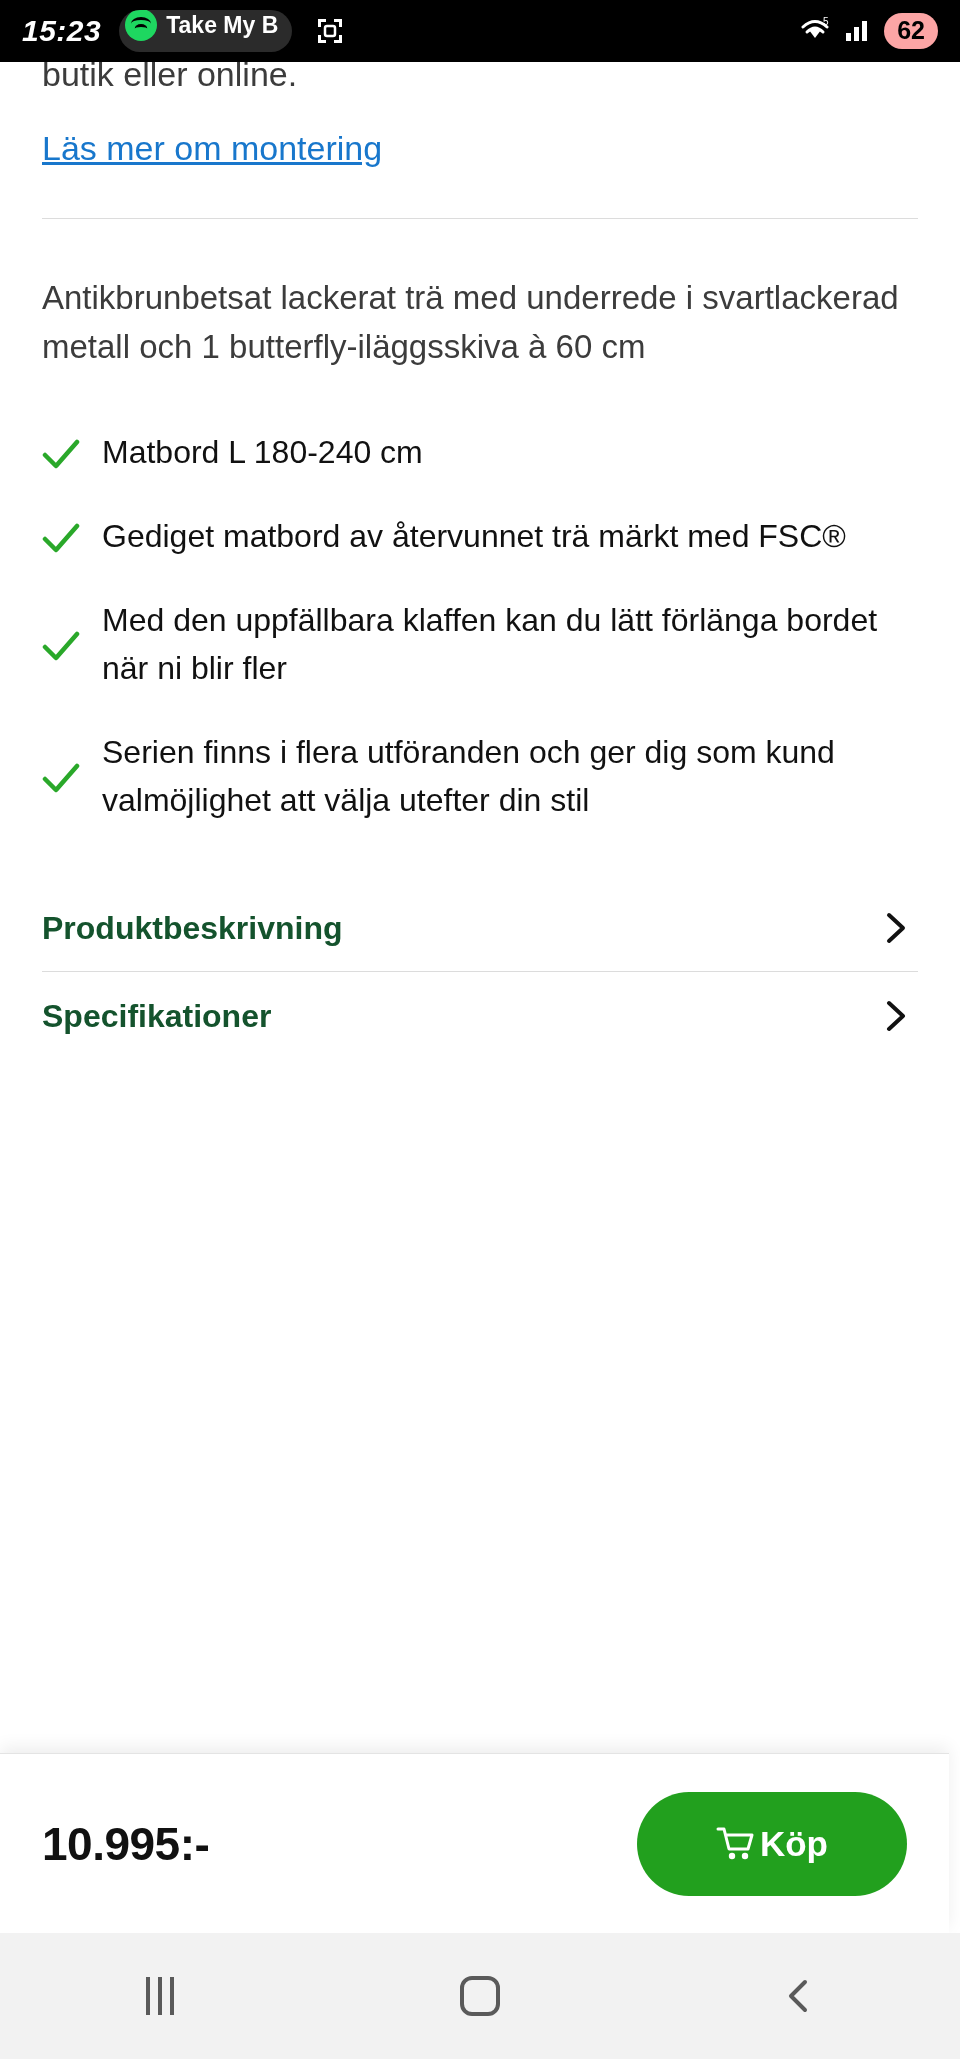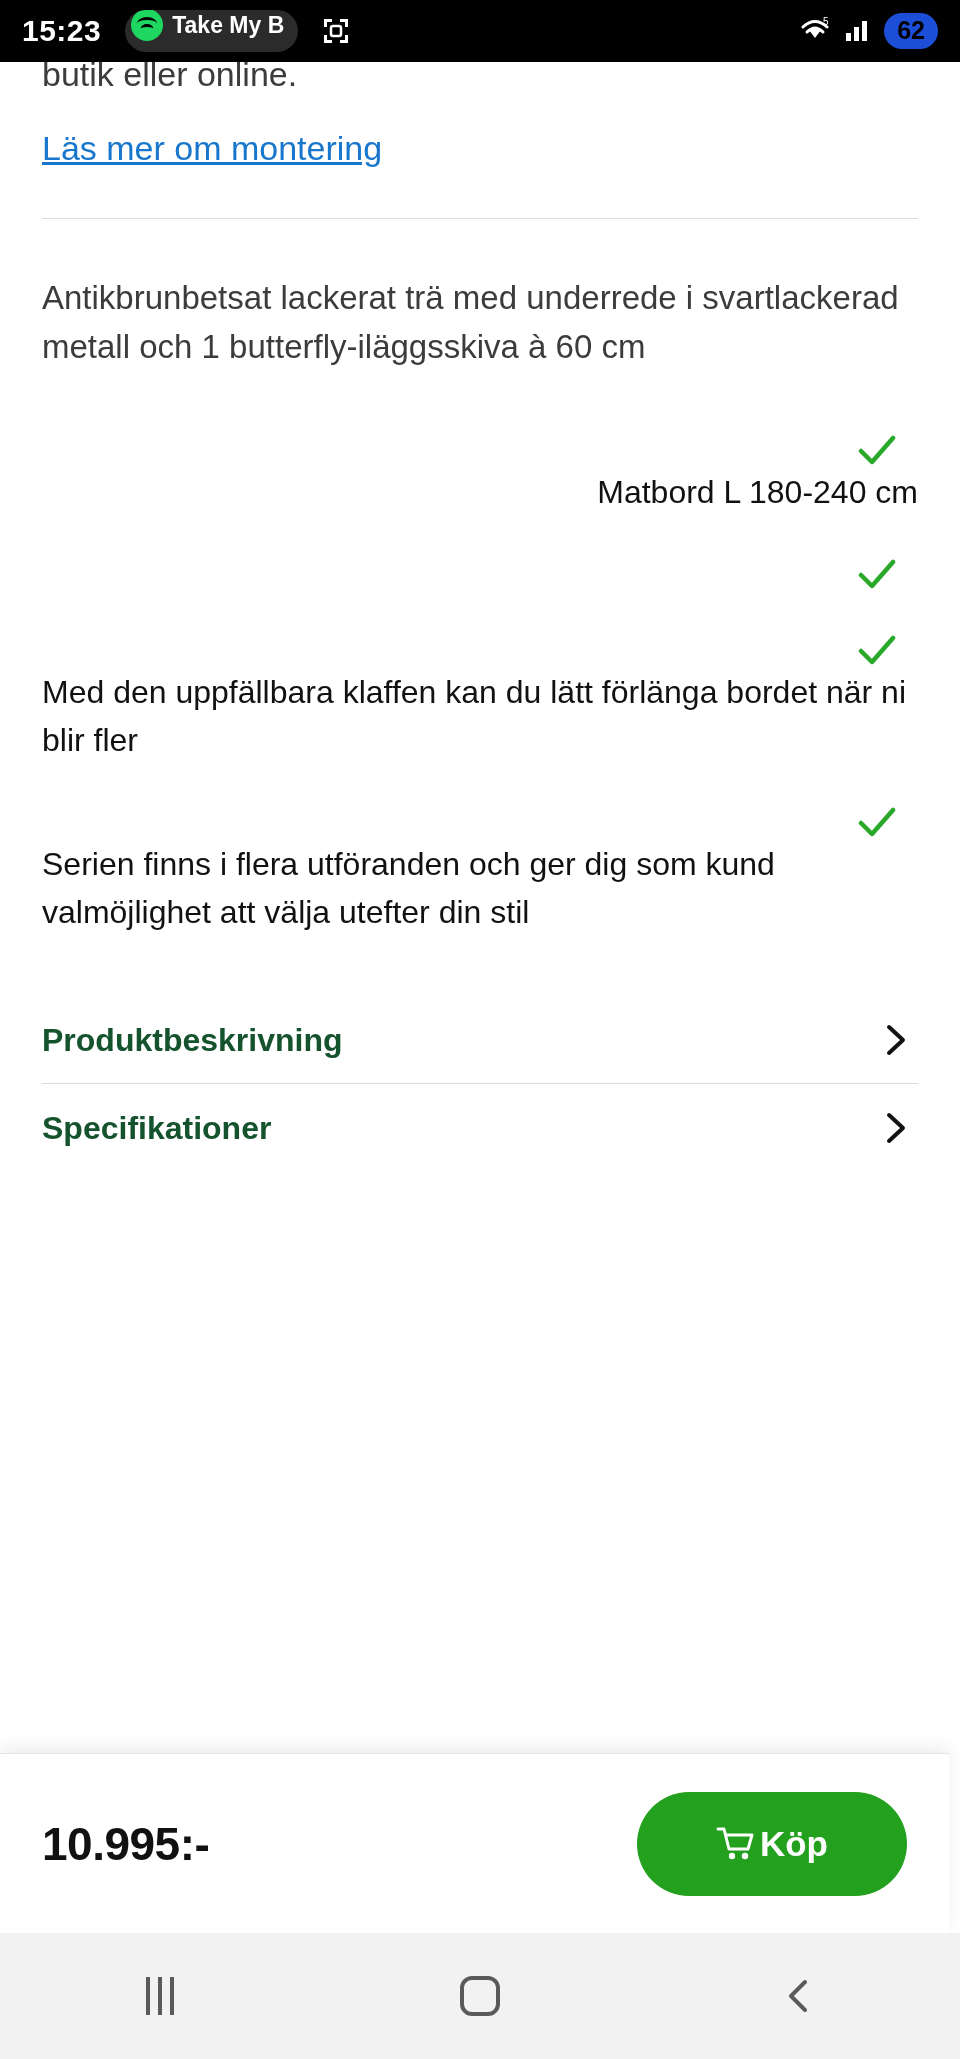--- a/index.html
+++ b/index.html
@@ -33,7 +33,8 @@
     font-size: 30px;
     font-weight: 700;
     letter-spacing: 0.5px;
-    margin-right: 24px;
+    margin-right: 18px;
+    font-style: italic;
   }
   .spotify-pill {
     display: flex;

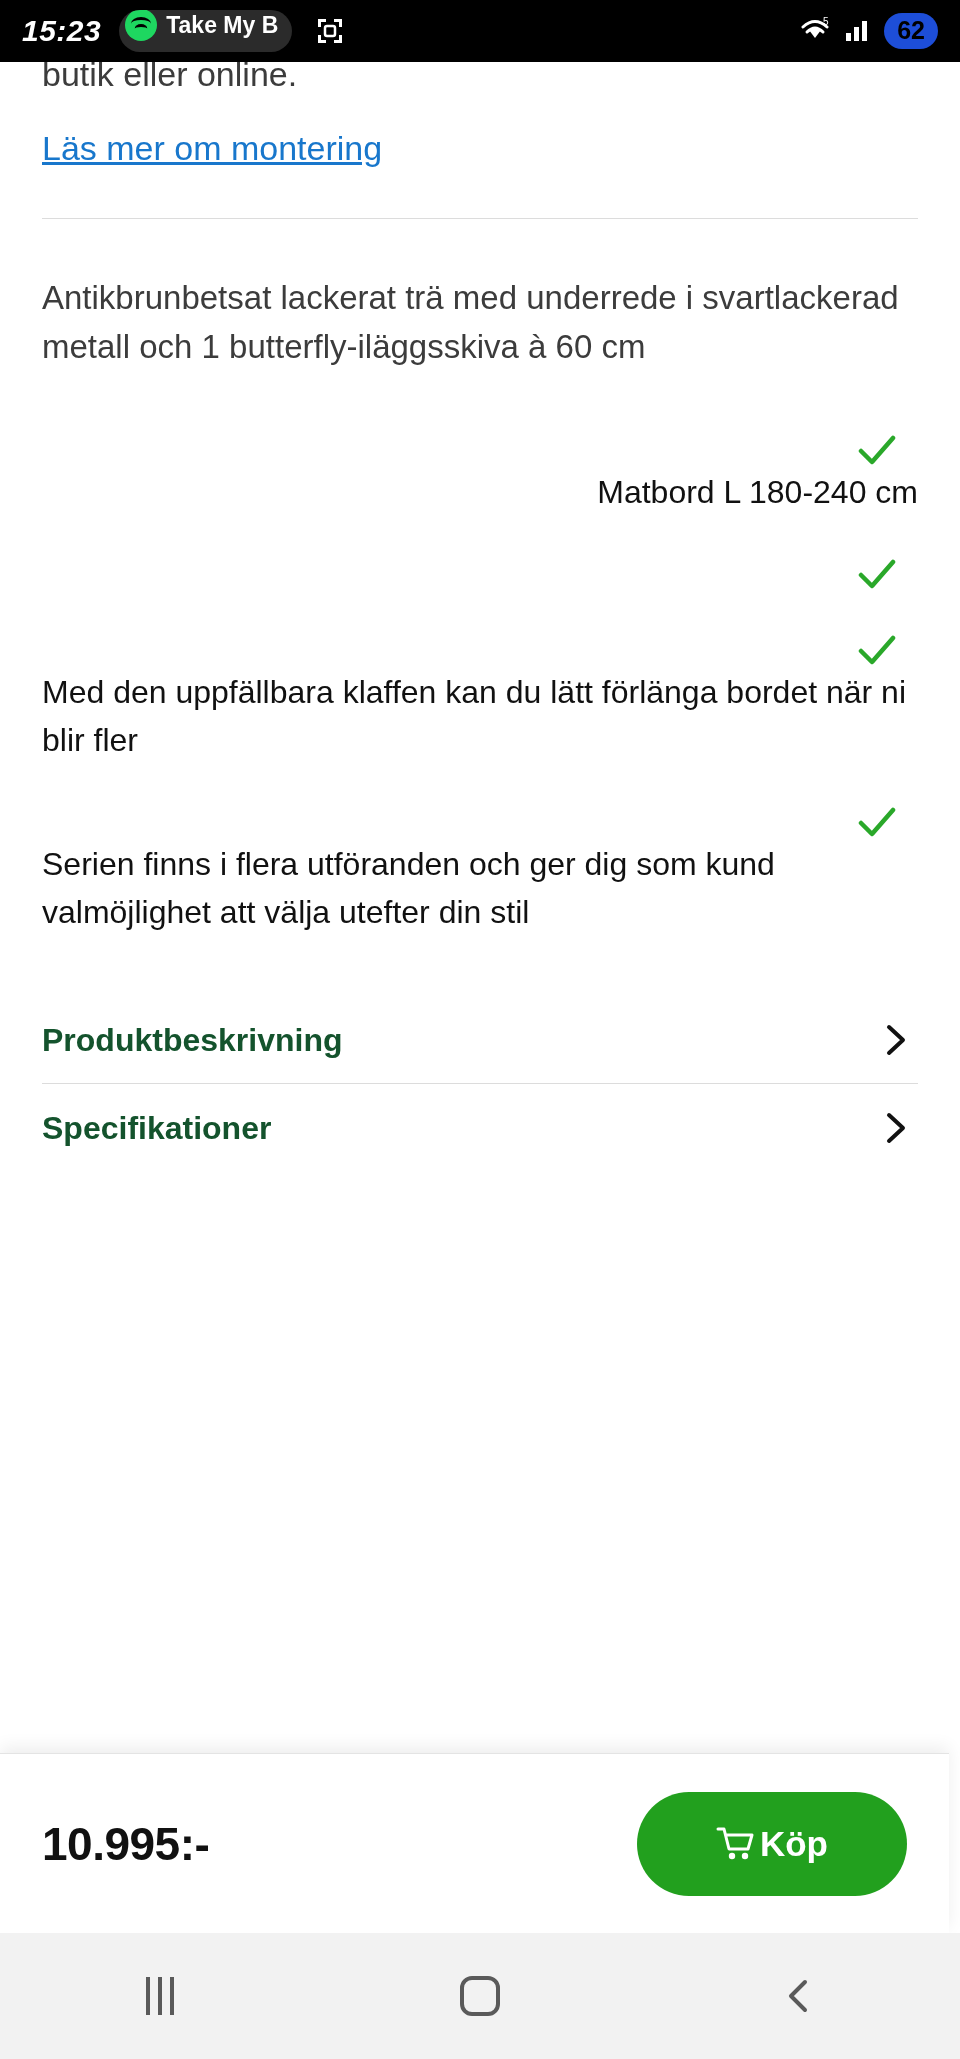--- a/index.html
+++ b/index.html
@@ -85,7 +85,7 @@
     gap: 12px;
   }
   .battery-pill {
-    background: #1d4ed8;
+    background: #fca5a5;
     color: #000000;
     border-radius: 22px;
     font-size: 25px;

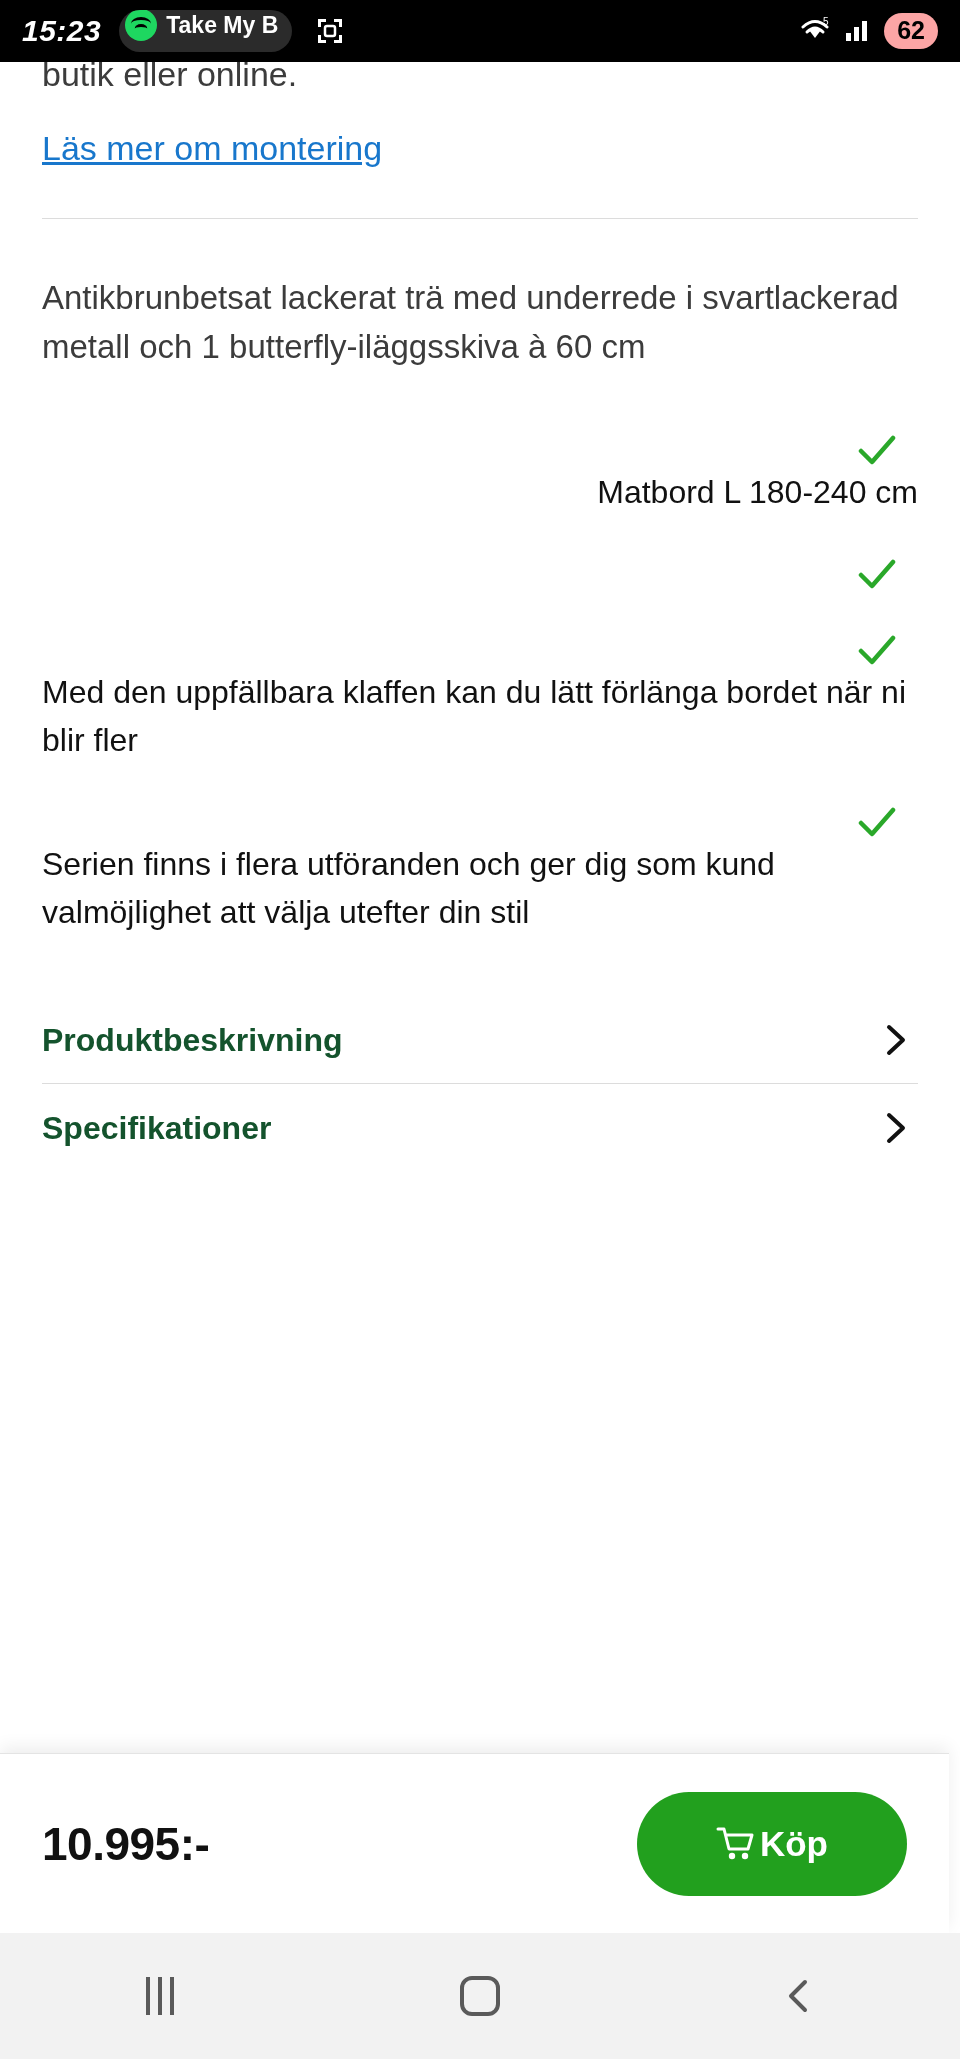--- a/index.html
+++ b/index.html
@@ -136,9 +136,8 @@
   }
   .feature-item {
     display: flex;
-    align-items: flex-end;
+    align-items: center;
     margin-bottom: 36px;
-    flex-direction: column;
   }
   .check-icon {
     flex: 0 0 auto;

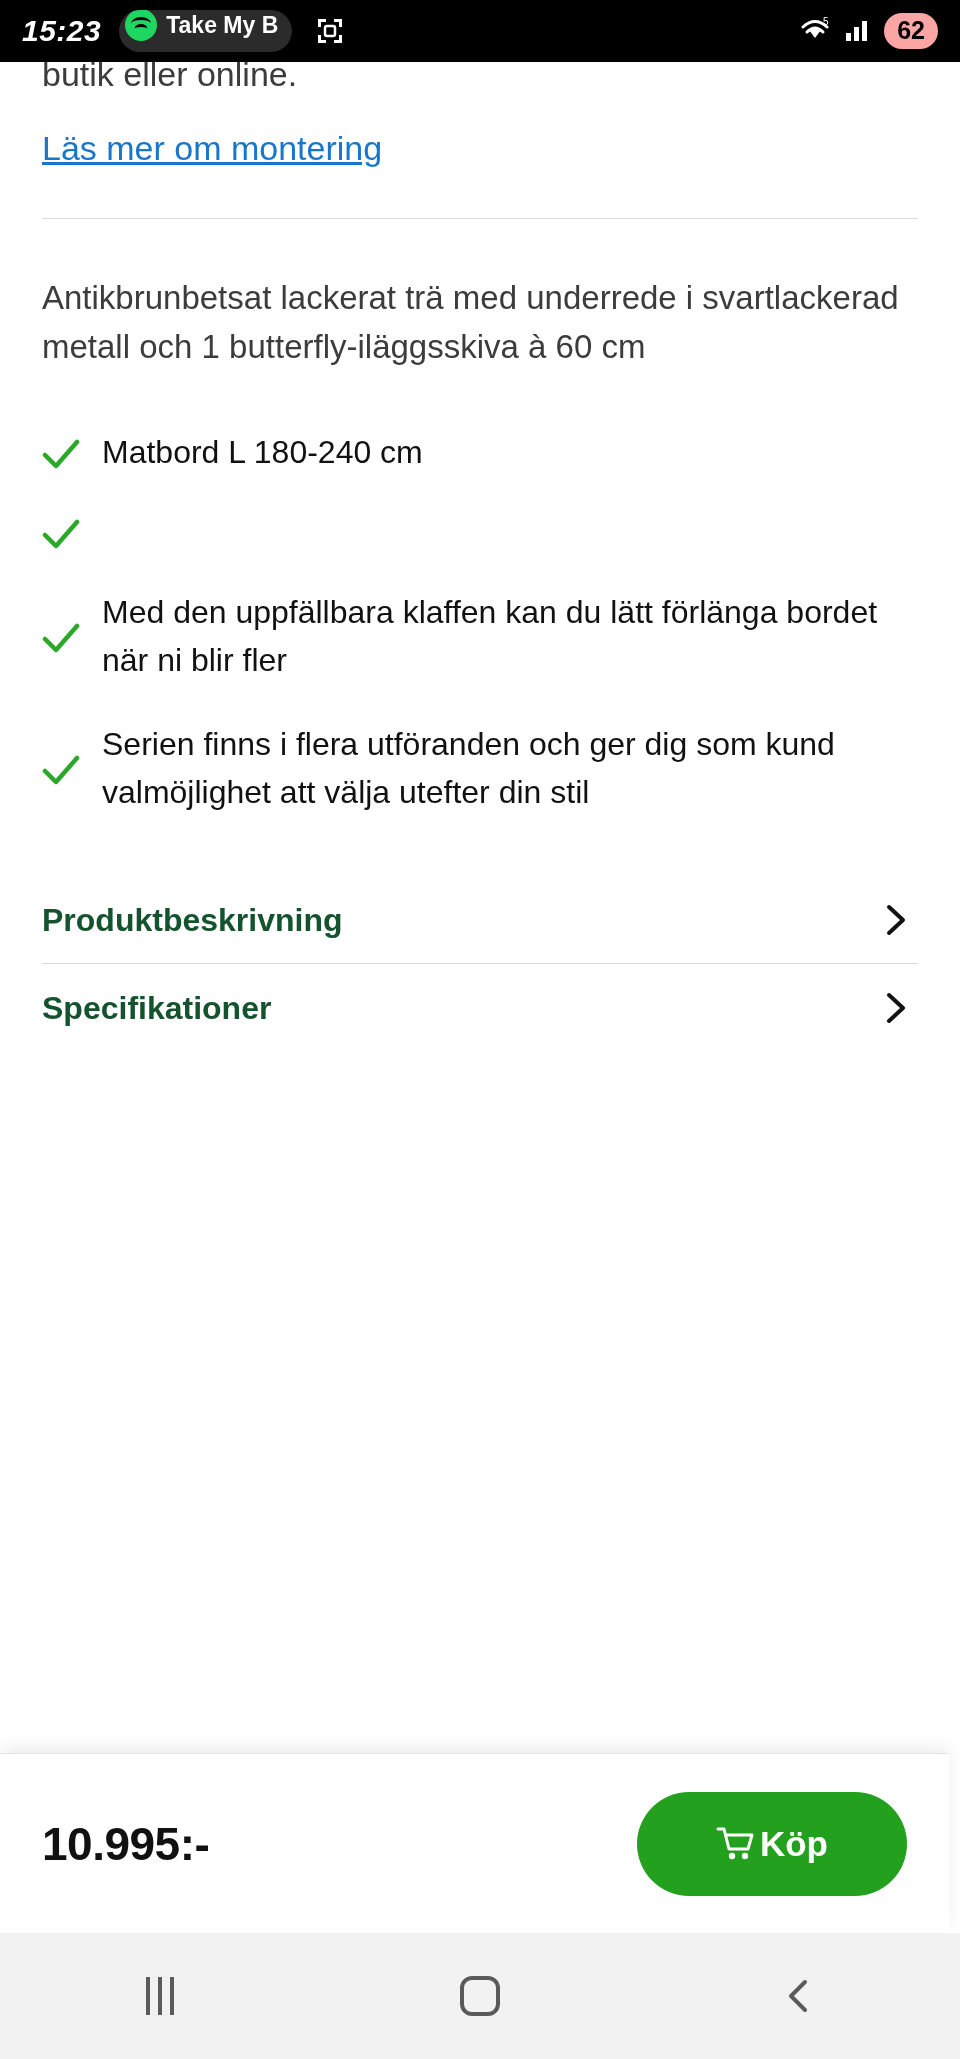--- a/index.html
+++ b/index.html
@@ -316,6 +316,7 @@
               <path d="M3 17 L14 28 L35 4" fill="none" stroke="#2aa82a" stroke-width="4.5" stroke-linecap="round" stroke-linejoin="round"></path>
             </svg>
         </span>
+        <span class="feature-text">Gediget matbord av återvunnet trä märkt med FSC®</span>
       </li>
       <li class="feature-item">
         <span class="check-icon">

